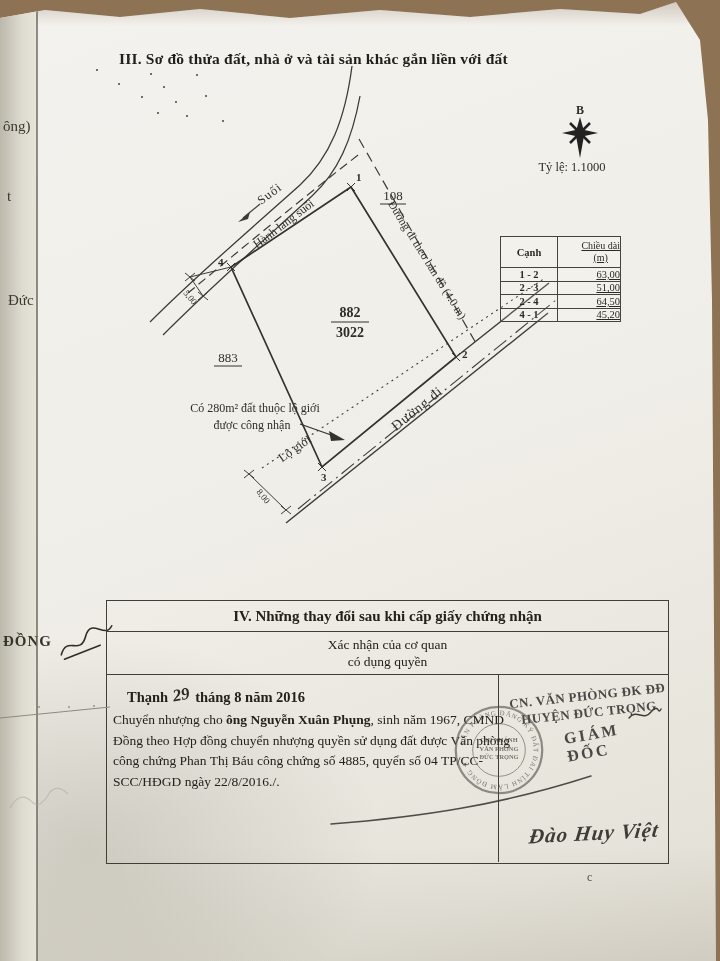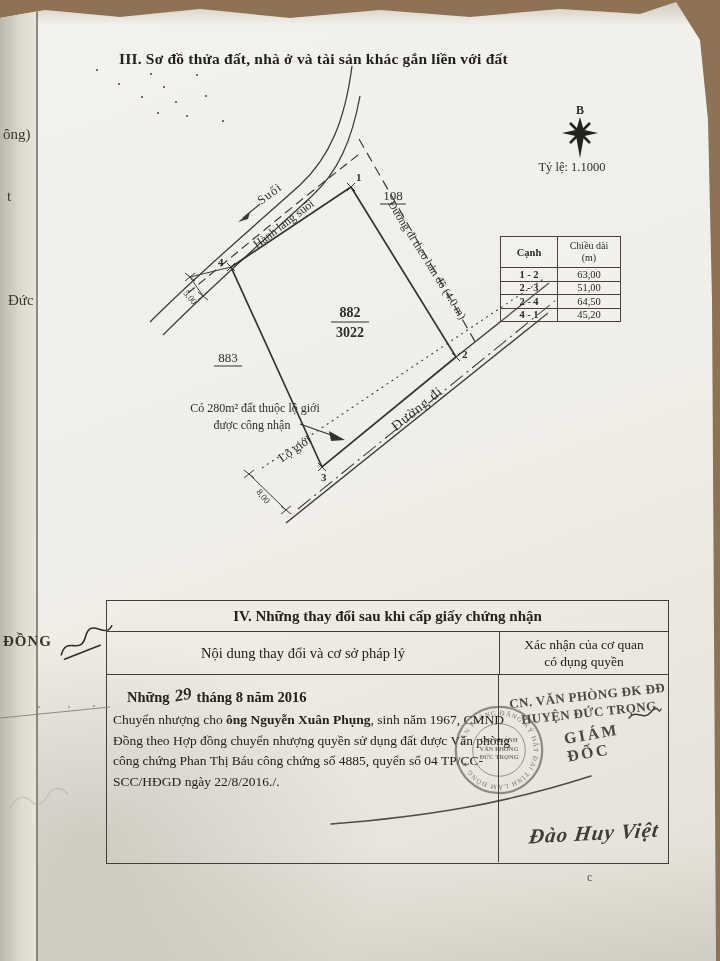--- a/index.html
+++ b/index.html
@@ -72,7 +72,7 @@
   <div class="sheet">
 
     <div class="left-page"></div>
-    <span class="frag" style="left:3px;top:118px;margin-top:8px;">ông)</span>
+    <span class="frag" style="left:3px;top:118px;">ông)</span>
     <span class="frag" style="left:7px;top:188px;">t</span>
     <span class="frag" style="left:8px;top:292px;">Đức</span>
     <span class="frag frag-dong" style="left:3px;top:633px;">ĐỒNG</span>

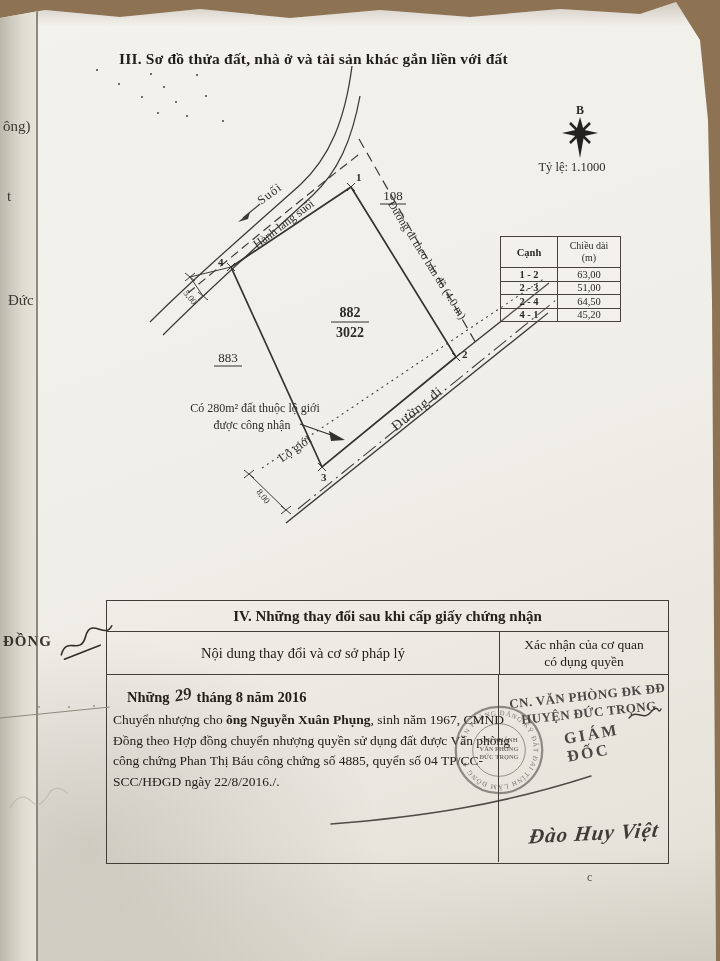--- a/index.html
+++ b/index.html
@@ -29,7 +29,7 @@
   .et-row{display:flex;border-top:1px solid #45433c;}
   .et-row:first-child{border-top:none;}
   .et-c1{width:56px;border-right:1px solid #45433c;display:flex;align-items:center;justify-content:center;text-align:center;font-weight:bold;}
-  .et-c2{flex:1;display:flex;align-items:center;justify-content:center;text-align:center;}
+  .et-c2{flex:1;display:flex;align-items:center;justify-content:flex-end;text-align:center;text-decoration:underline;}
   .et-head{height:30px;}
   .et-data{height:12.5px;}
   

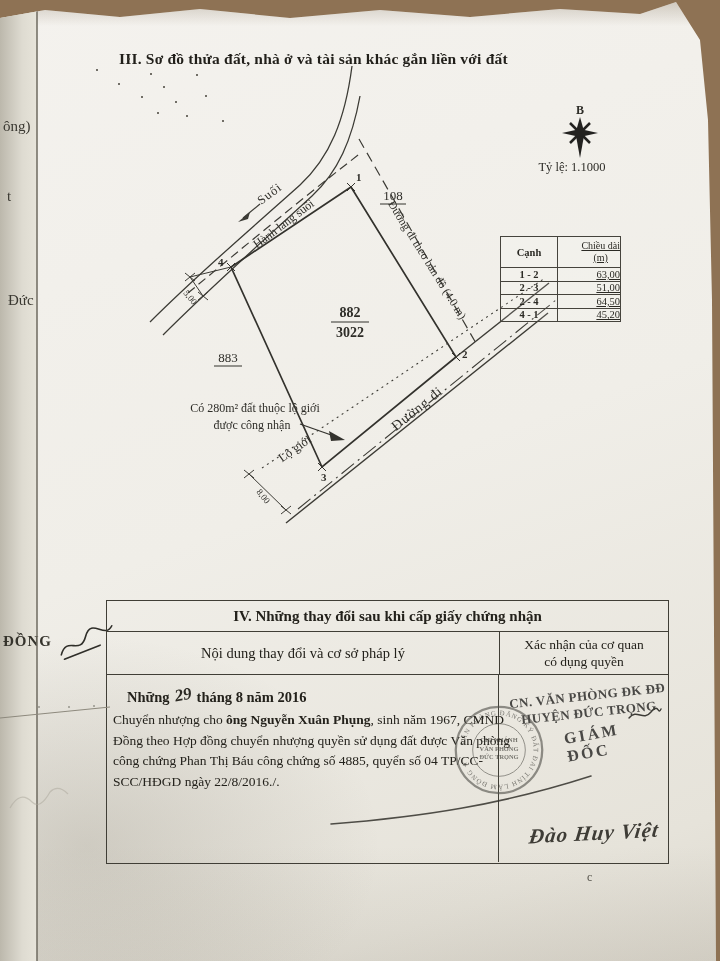--- a/index.html
+++ b/index.html
@@ -202,7 +202,6 @@
     <div class="sec4">
       <div class="sec4-title">IV. Những thay đổi sau khi cấp giấy chứng nhận</div>
       <div class="sec4-head">
-        <div class="s4hl">Nội dung thay đổi và cơ sở pháp lý</div>
         <div class="s4hr">
           <div>Xác nhận của cơ quan</div>
           <div>có dụng quyền</div>

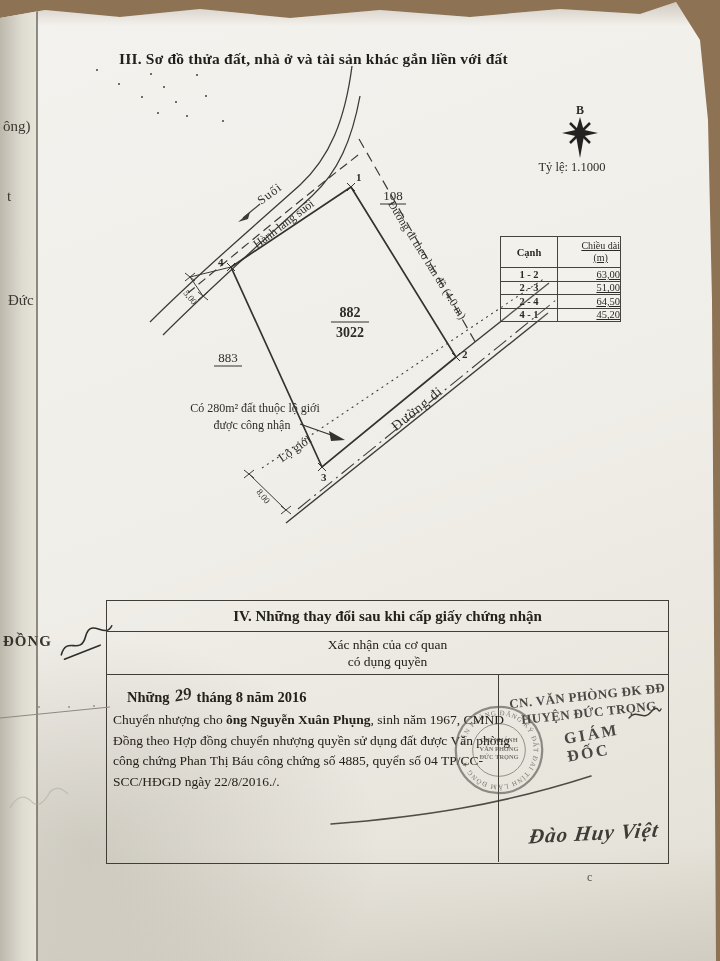--- a/index.html
+++ b/index.html
@@ -210,7 +210,7 @@
       <div class="sec4-body">
         <div class="s4bl">
           <div class="date-line">
-            <span>Những</span><span class="hand">29</span><span>tháng 8 năm 2016</span>
+            <span>Thạnh</span><span class="hand">29</span><span>tháng 8 năm 2016</span>
           </div>
           <div class="entry-line"><span>Chuyển nhượng cho </span><b>ông Nguyễn Xuân Phụng</b><span>, sinh năm 1967, CMND</span></div>
           <div class="entry-line">Đồng theo Hợp đồng chuyển nhượng quyền sử dụng đất được Văn phòng</div>

